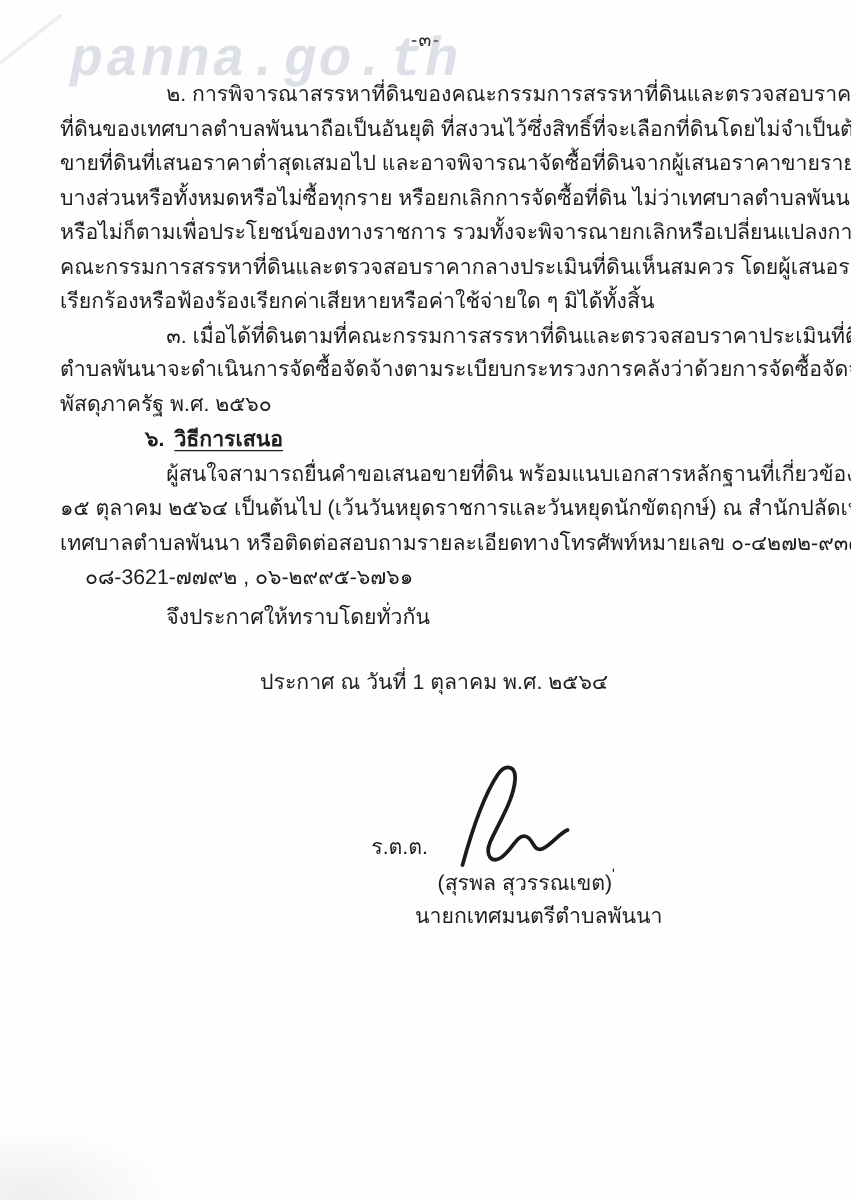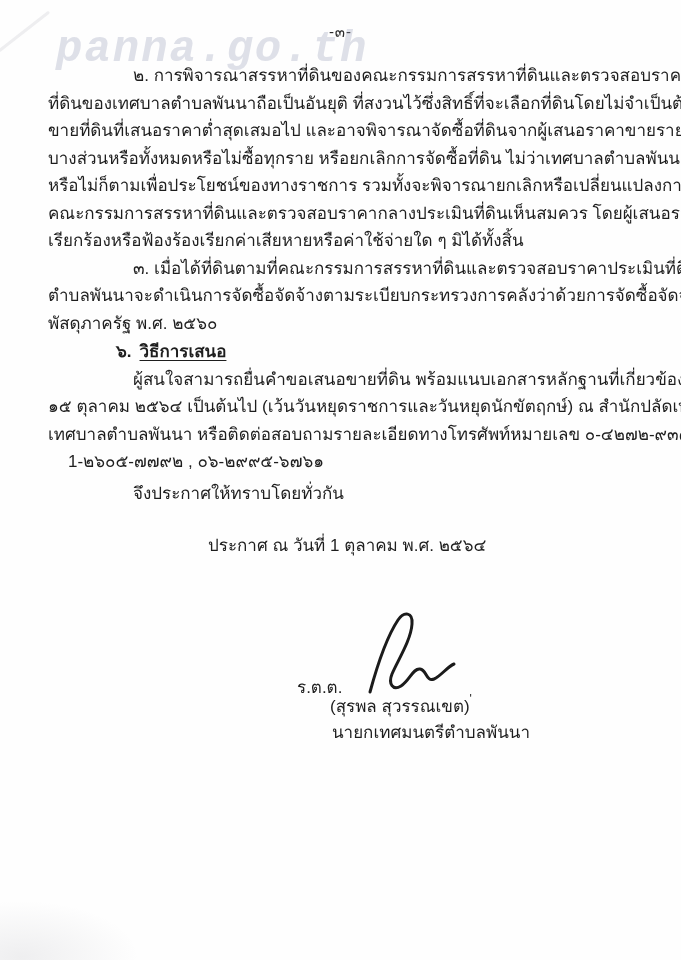--- a/index.html
+++ b/index.html
@@ -80,7 +80,7 @@
     <div class="line indent">ผู้สนใจสามารถยื่นคำขอเสนอขายที่ดิน พร้อมแนบเอกสารหลักฐานที่เกี่ยวข้องได้ ตั้งแต่วันที่</div>
     <div class="line">๑๕ ตุลาคม ๒๕๖๔ เป็นต้นไป (เว้นวันหยุดราชการและวันหยุดนักขัตฤกษ์) ณ สำนักปลัดเทศบาล</div>
     <div class="line">เทศบาลตำบลพันนา หรือติดต่อสอบถามรายละเอียดทางโทรศัพท์หมายเลข ๐-๔๒๗๒-๙๓๙๒ ,</div>
-    <div class="line phone2">1-๒๖๐๕-๗๗๙๒ , ๐๖-๒๙๙๕-๖๗๖๑</div>
+    <div class="line phone2">๐๘-3621-๗๗๙๒ , ๐๖-๒๙๙๕-๖๗๖๑</div>
 
     <div class="line closing">จึงประกาศให้ทราบโดยทั่วกัน</div>
 

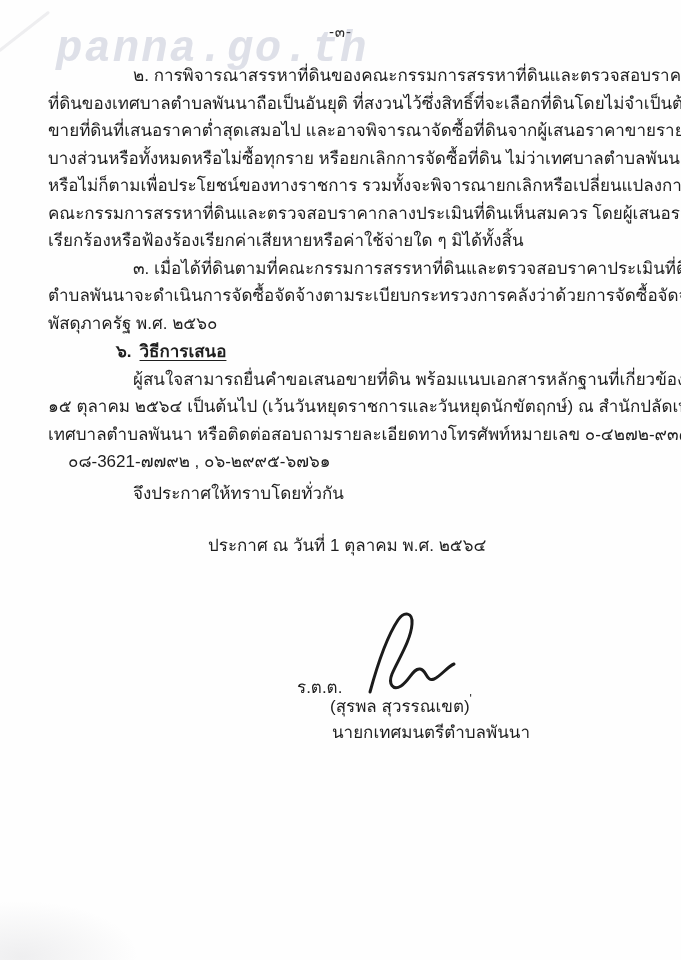--- a/index.html
+++ b/index.html
@@ -29,7 +29,7 @@
   .heading .u { text-decoration:underline; text-underline-offset:3px; }
   .closing { padding-left:85px; margin-top:4px;font-family:Liberation Serif, serif; }
   .dateline { padding-left:160px; margin-top:25px; }
-  .sig-rank { position:absolute; top:663px; left:297px; font-size:17px;margin-top:10px; }
+  .sig-rank { position:absolute; top:663px; left:297px; font-size:17px; }
   .sig-svg { position:absolute; top:604px; left:352px; }
   .sig-name {
     position:absolute; top:692px; left:330px; width:182px;

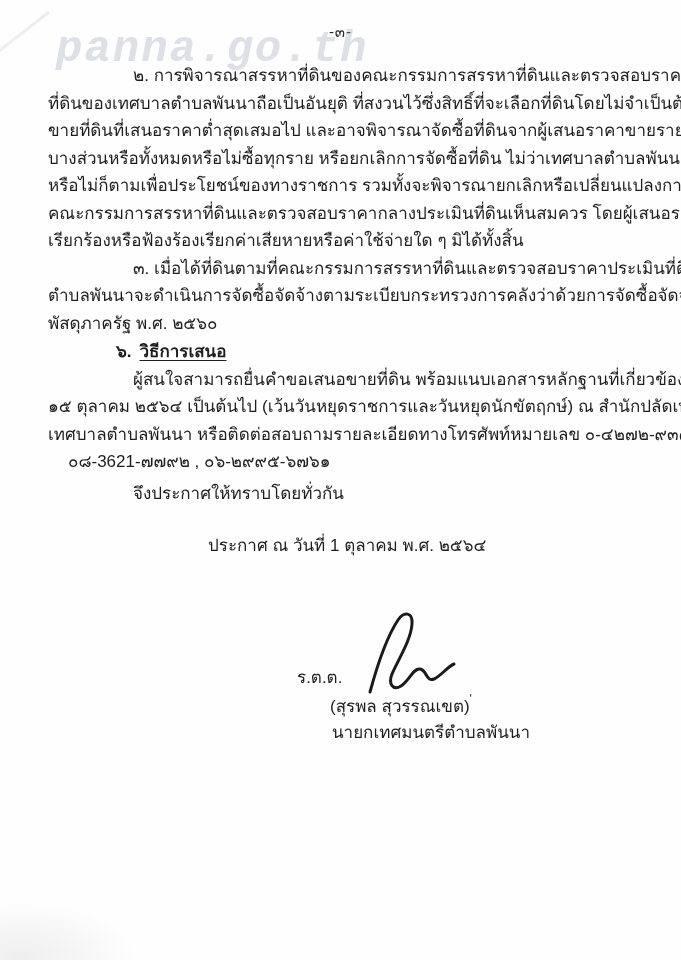--- a/index.html
+++ b/index.html
@@ -33,7 +33,7 @@
   .sig-svg { position:absolute; top:604px; left:352px; }
   .sig-name {
     position:absolute; top:692px; left:330px; width:182px;
-    font-size:17px; white-space:nowrap;
+    text-align:center; font-size:17px; white-space:nowrap;
   }
   .sig-mark { font-size:12px; vertical-align:top; }
   .sig-title {

